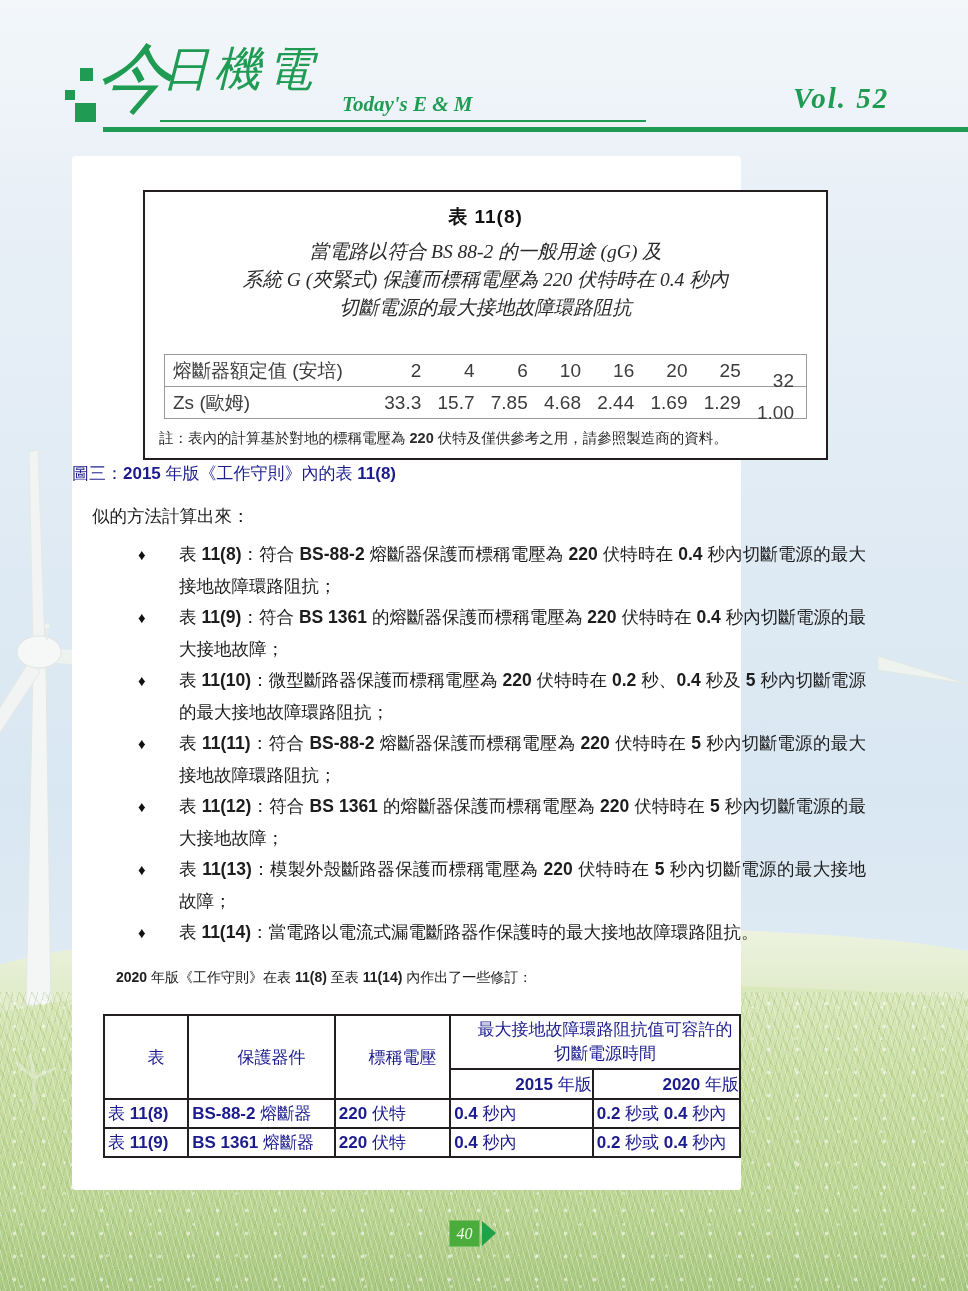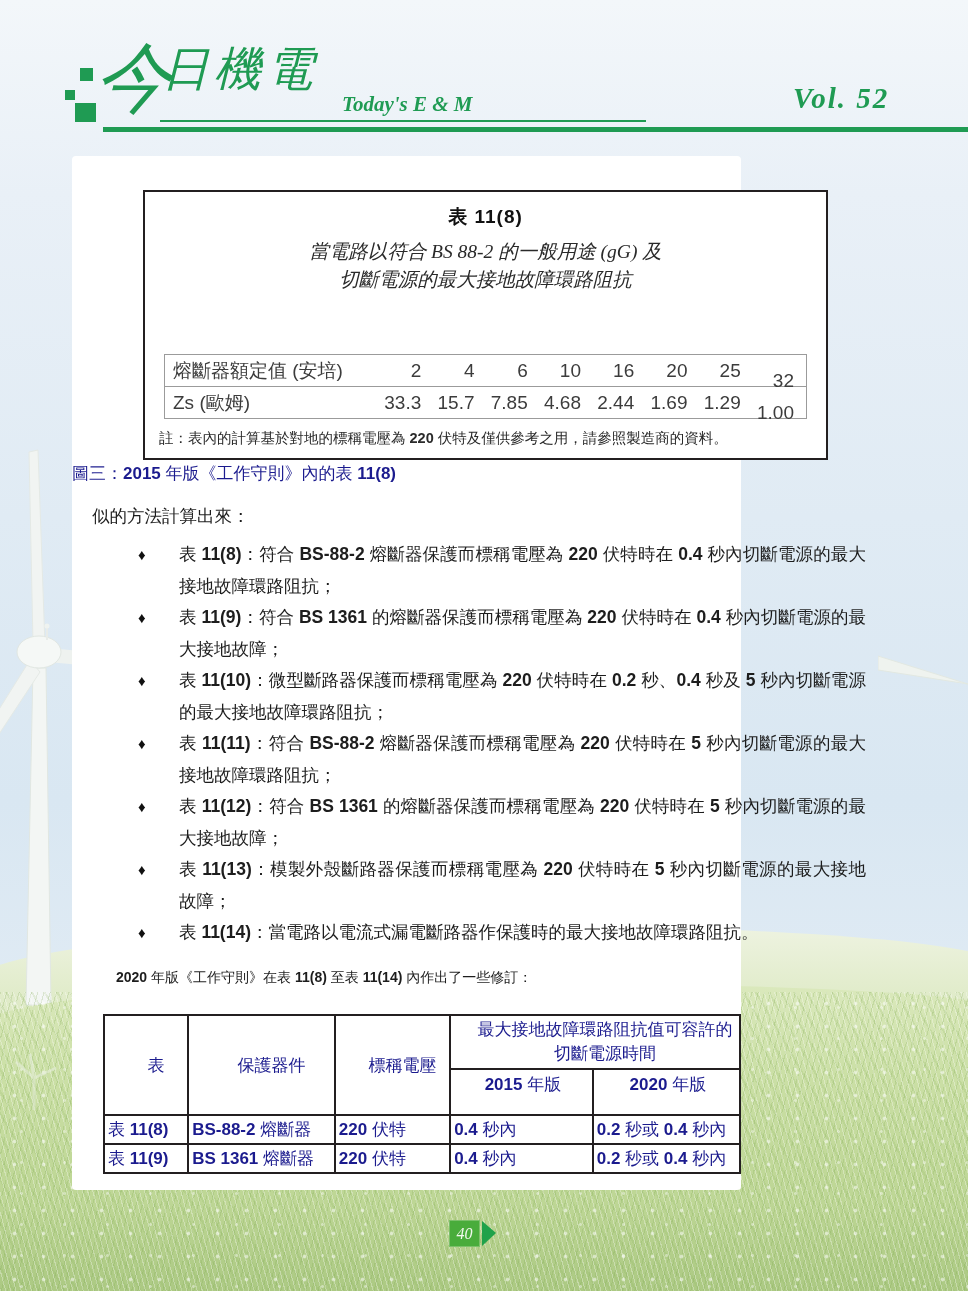--- a/index.html
+++ b/index.html
@@ -132,6 +132,7 @@
       <div class="fig-title">表 11(8)</div>
       <div class="fig-lines">
         <div>當電路以符合 BS 88-2 的一般用途 (gG) 及</div>
+        <div>系統 G (夾緊式) 保護而標稱電壓為 220 伏特時在 0.4 秒內</div>
         <div>切斷電源的最大接地故障環路阻抗</div>
       </div>
       <div class="minitable">

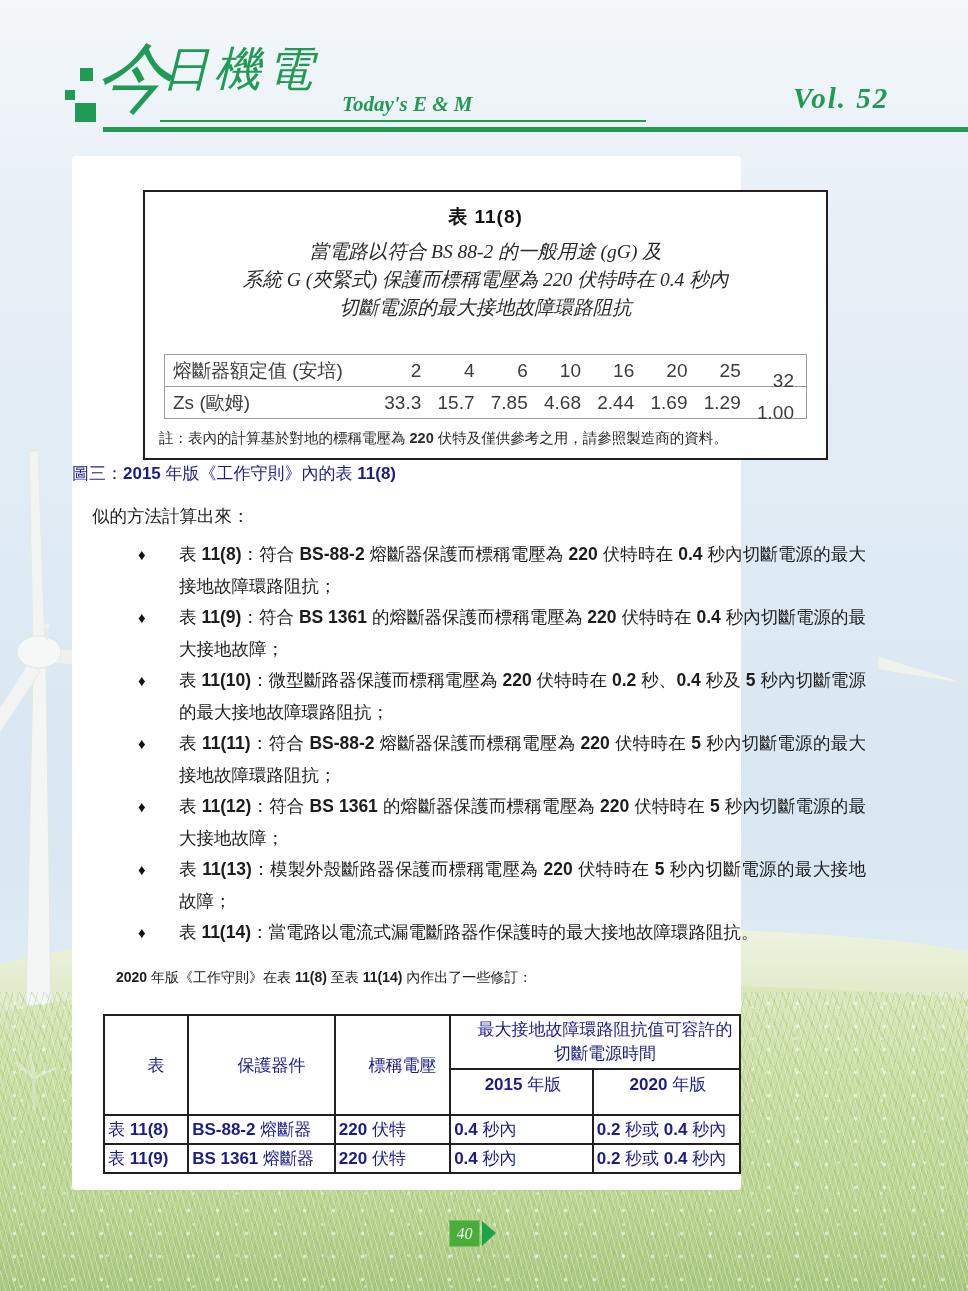--- a/index.html
+++ b/index.html
@@ -74,7 +74,7 @@
   .revtable td,.revtable th{border:2px solid #231f20;font-weight:normal;overflow:hidden;white-space:nowrap;padding-left:21px;}
   .revtable th{text-align:center;vertical-align:middle;}
   .revtable .span-head{height:50px;line-height:24px;}
-  .revtable .sub td{height:28px;text-align:center;padding:0 0 16px 3px;}
+  .revtable .sub td{height:28px;text-align:right;padding:0 0 0 3px;}
   .revtable .data td{height:27px;text-align:left;padding:0 0 0 3px;}
   b{font-weight:bold;}
   

